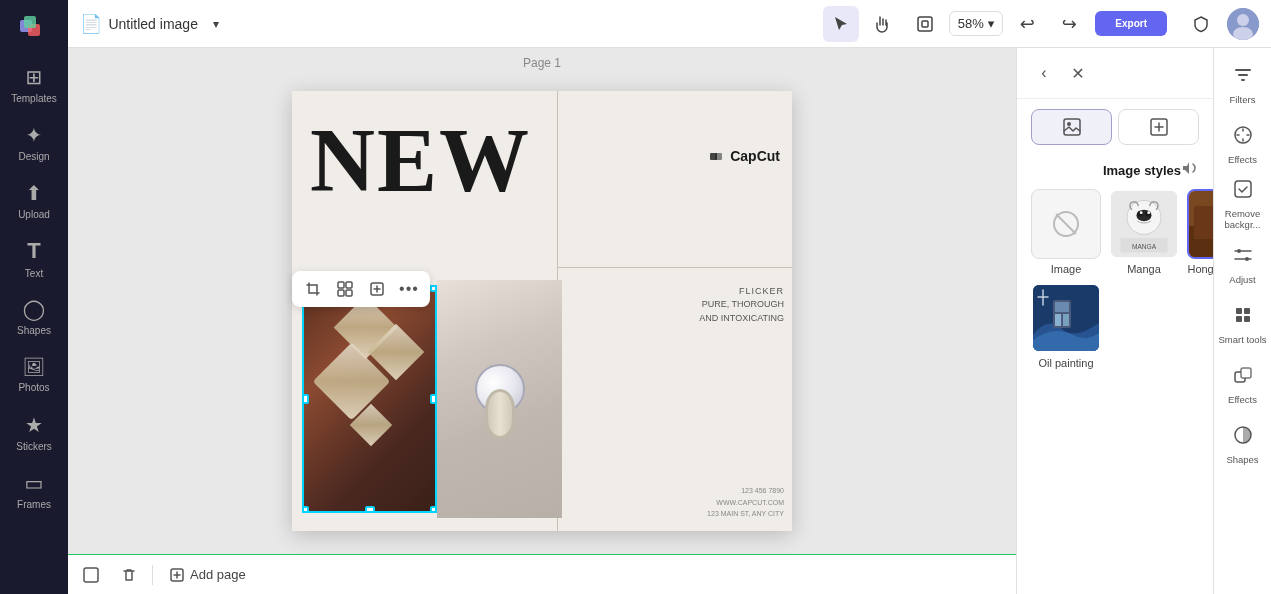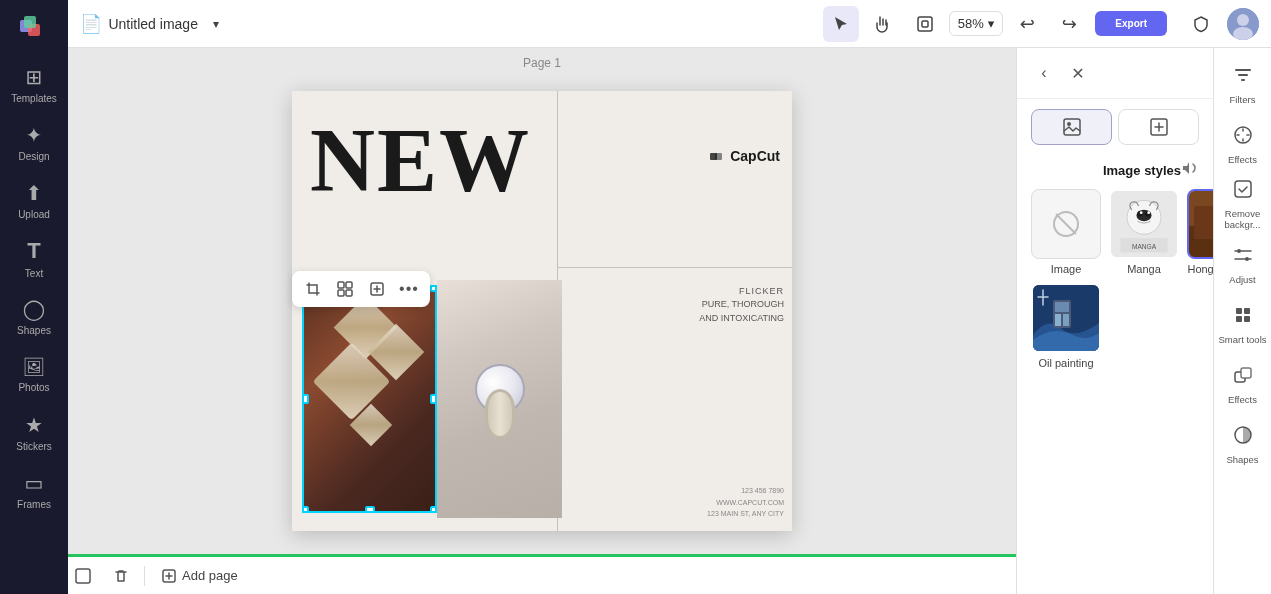--- a/index.html
+++ b/index.html
@@ -337,10 +337,10 @@
       width: calc(1271px - 68px);
       height: 40px;
       background: #fff;
-      border-top: 3px solid #22c55e;
-      display: flex;
-      align-items: center;
-      padding: 0 0;
+      border-top: 1px solid #22c55e;
+      display: flex;
+      align-items: center;
+      padding: 0 8px;
       gap: 8px;
     }
     .bottom-btn {

